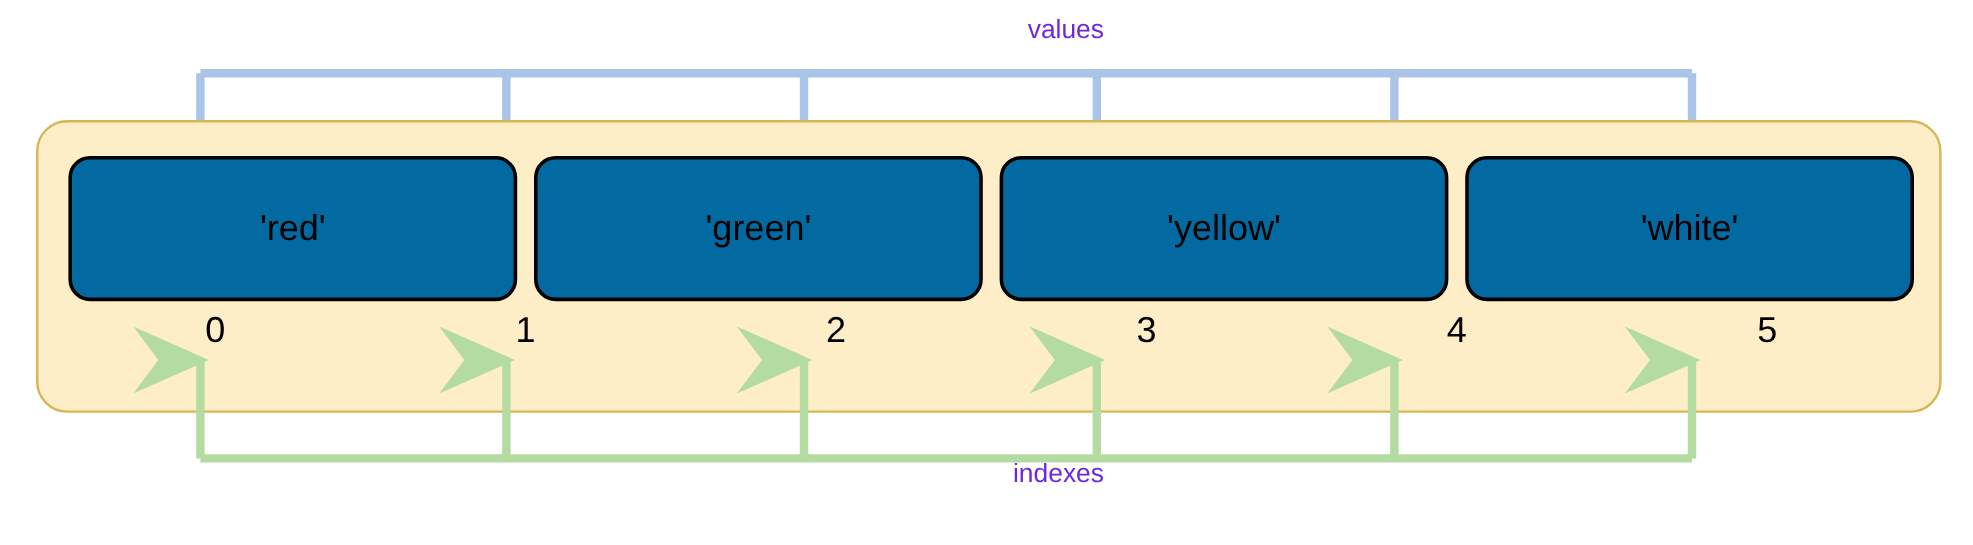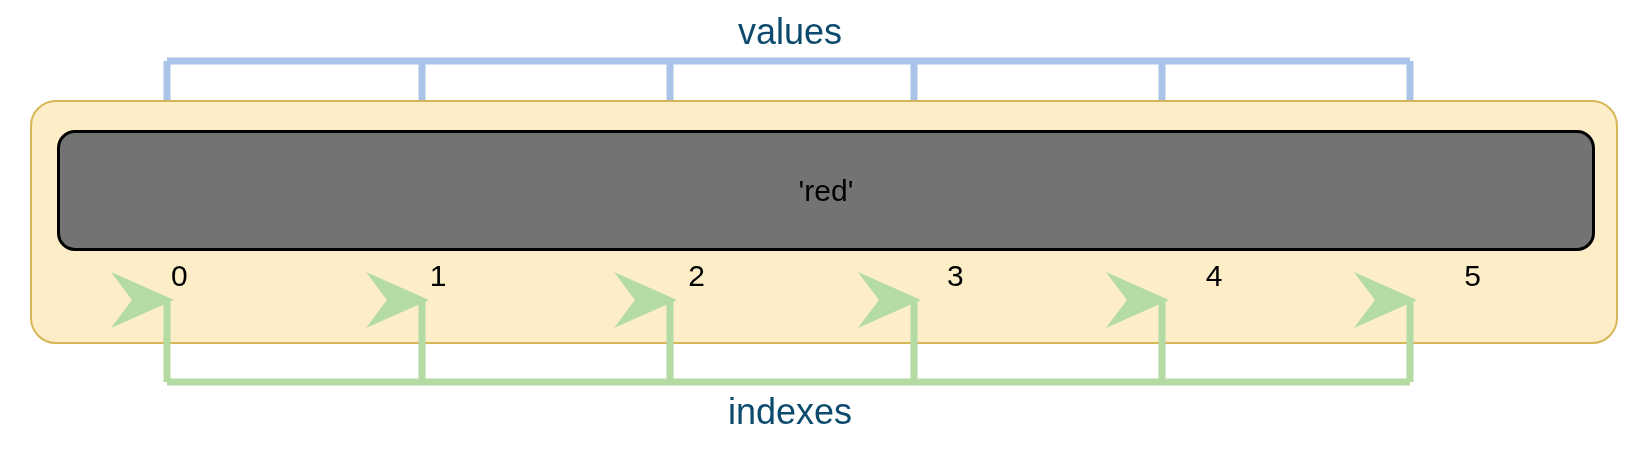--- a/index.html
+++ b/index.html
@@ -81,11 +81,11 @@
   
   .caption {
     position: absolute;
-    font-size: 36px;
-    color: #0c4a6e;
+    font-size: 22px;
+    color: #6d28d9;
     line-height: 1;
     white-space: nowrap;
-    text-align: center;
+    text-align: right;
   }
   #values-caption {
     left: 660px;

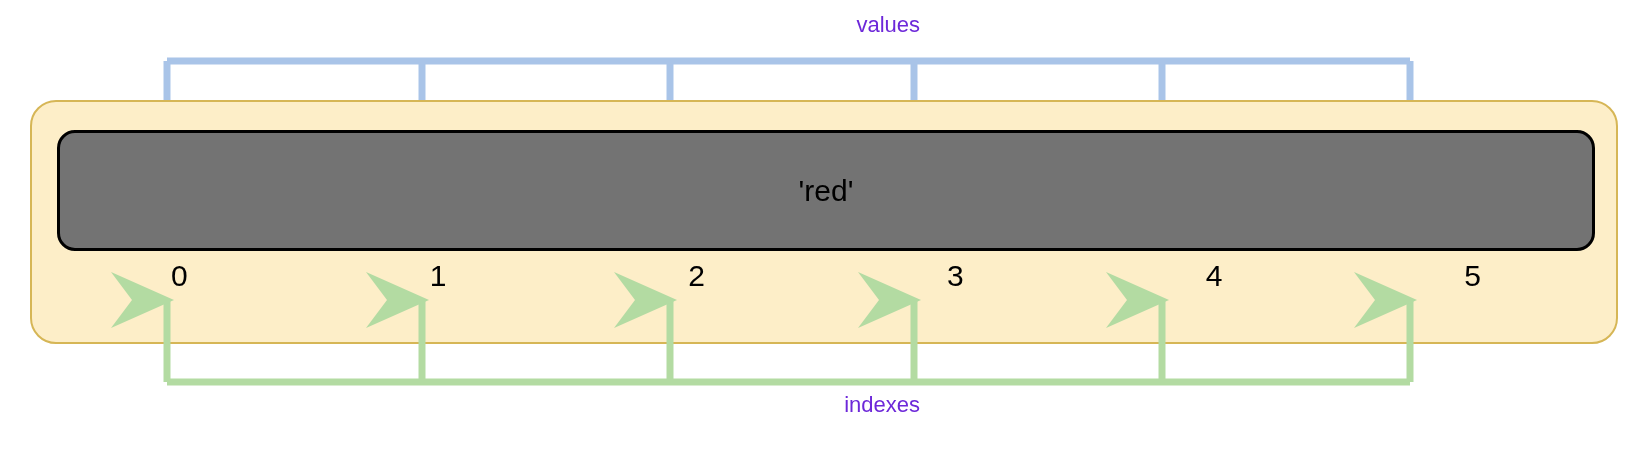--- a/index.html
+++ b/index.html
@@ -43,7 +43,7 @@
   }
   .elem-box {
     flex: 1 1 0;
-    background: #737373;
+    background: #0369a1;
     border: 3px solid #000000;
     border-radius: 18px;
     box-sizing: border-box;

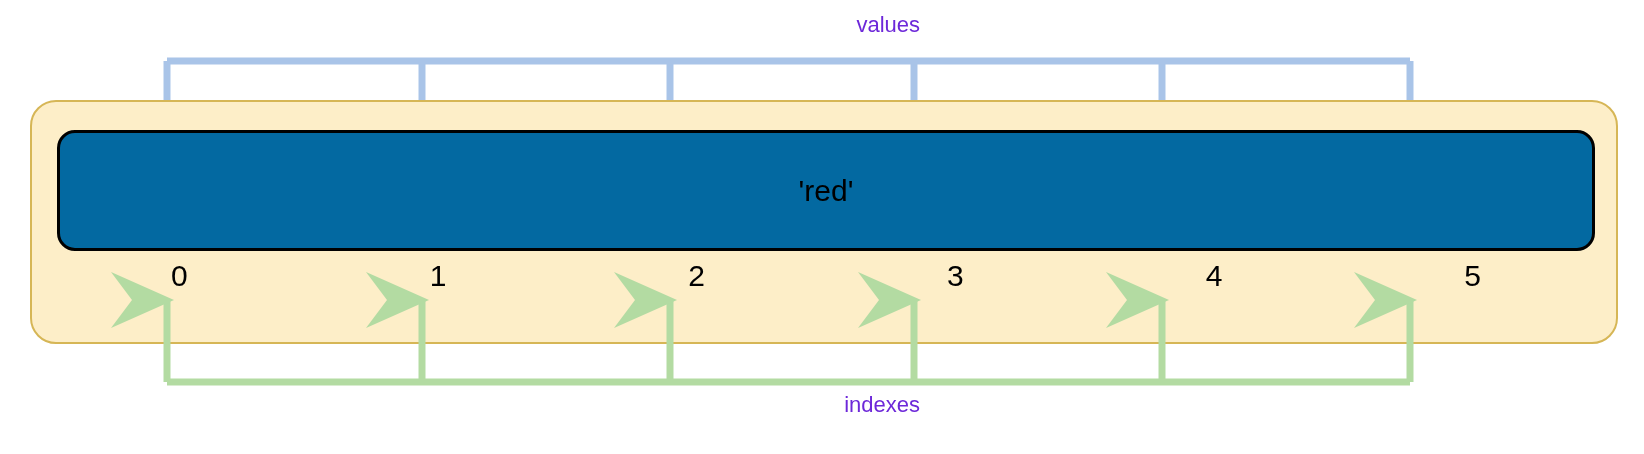--- a/index.html
+++ b/index.html
@@ -140,6 +140,9 @@
     <div class="elem-box">
       <span class="elem-label">'red'</span>
     </div>
+    <div class="elem-box">
+      <span class="elem-label">'green'</span>
+    </div>
   </div>
 
   <div class="index-row">

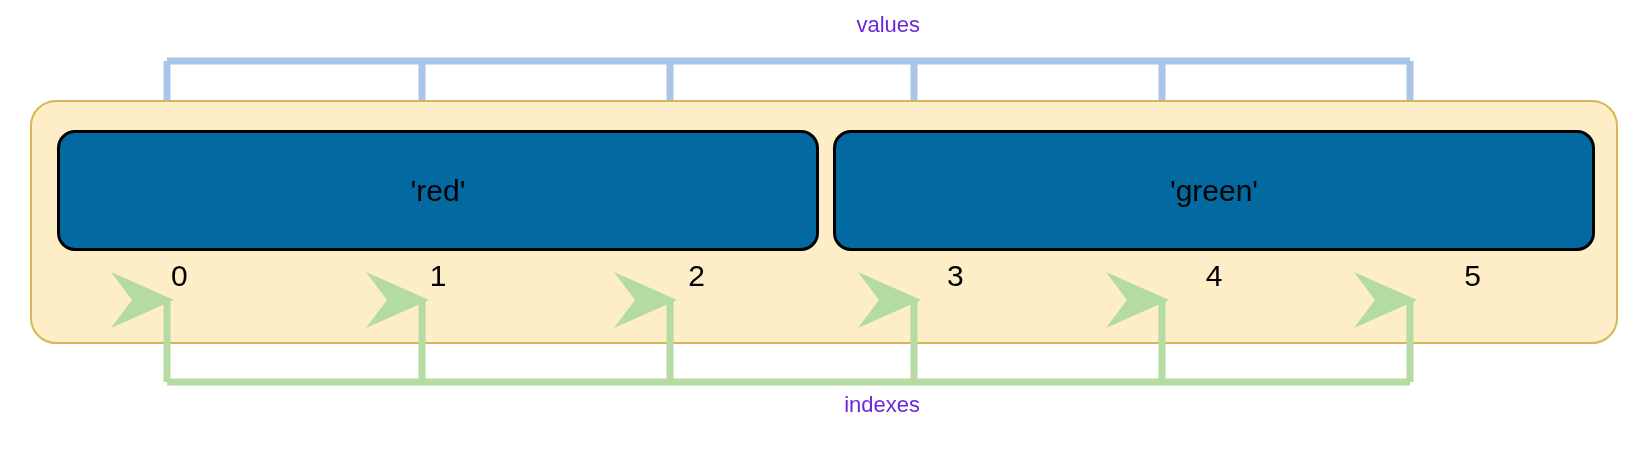--- a/index.html
+++ b/index.html
@@ -143,6 +143,9 @@
     <div class="elem-box">
       <span class="elem-label">'green'</span>
     </div>
+    <div class="elem-box">
+      <span class="elem-label">'yellow'</span>
+    </div>
   </div>
 
   <div class="index-row">

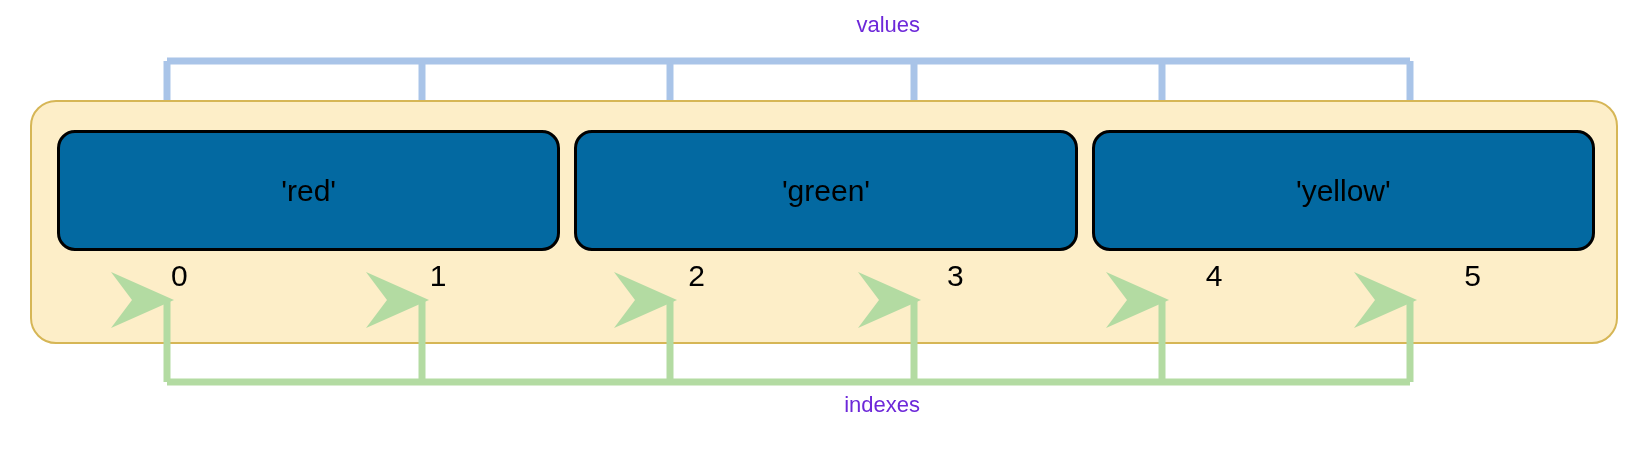--- a/index.html
+++ b/index.html
@@ -146,6 +146,9 @@
     <div class="elem-box">
       <span class="elem-label">'yellow'</span>
     </div>
+    <div class="elem-box">
+      <span class="elem-label">'white'</span>
+    </div>
   </div>
 
   <div class="index-row">

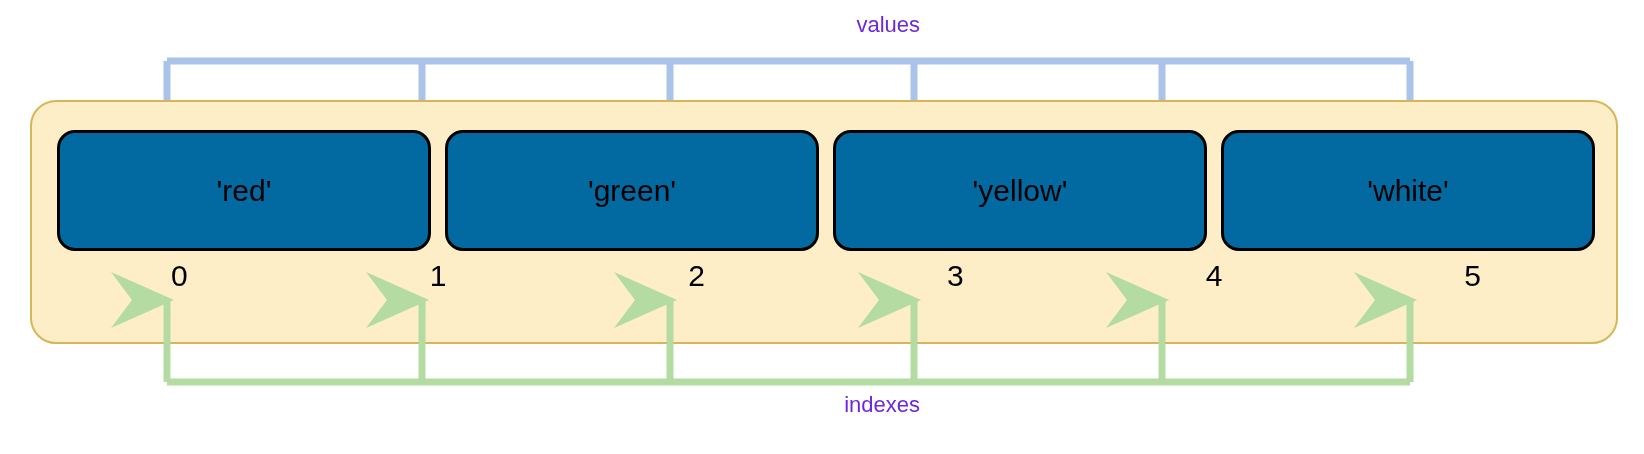--- a/index.html
+++ b/index.html
@@ -94,7 +94,7 @@
   }
   #indexes-caption {
     left: 660px;
-    top: 394px;
+    top: 384px;
     width: 260px;
   }
   

